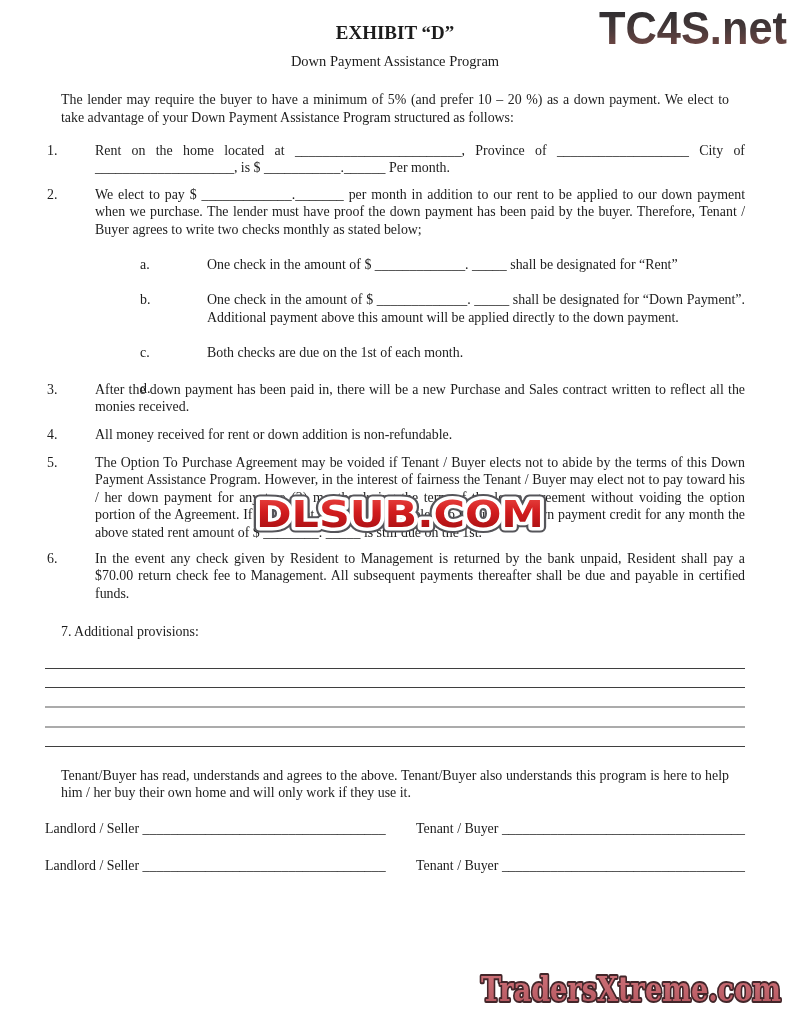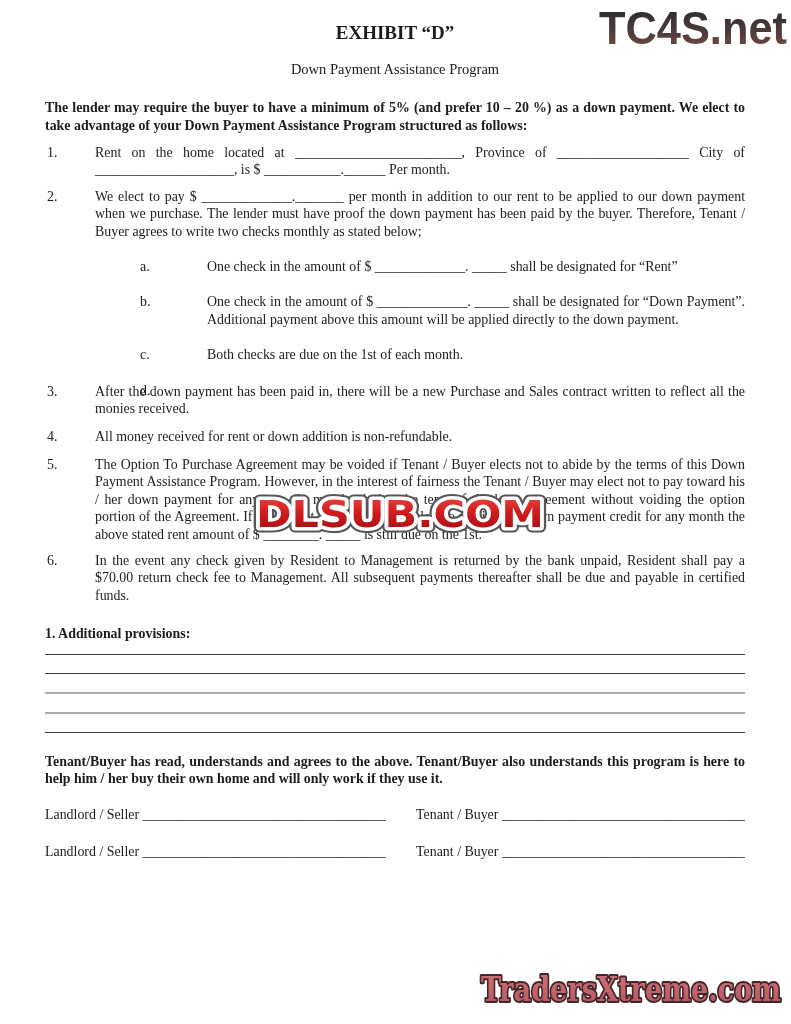--- a/index.html
+++ b/index.html
@@ -17,7 +17,7 @@
   .content { padding: 22px 46px 0 45px; }
 
   .title   { text-align: center; font-weight: bold; font-size: 19px; line-height: 1.2; }
-  .subtitle{ text-align: center; font-size: 14.5px; margin-top: 16px; }
+  .subtitle{ text-align: center; font-size: 14.5px; margin-top: 8px; }
 
   .para { text-align: justify; margin: 0; font-weight: bold; }
   #intro { margin-top: 21px; }

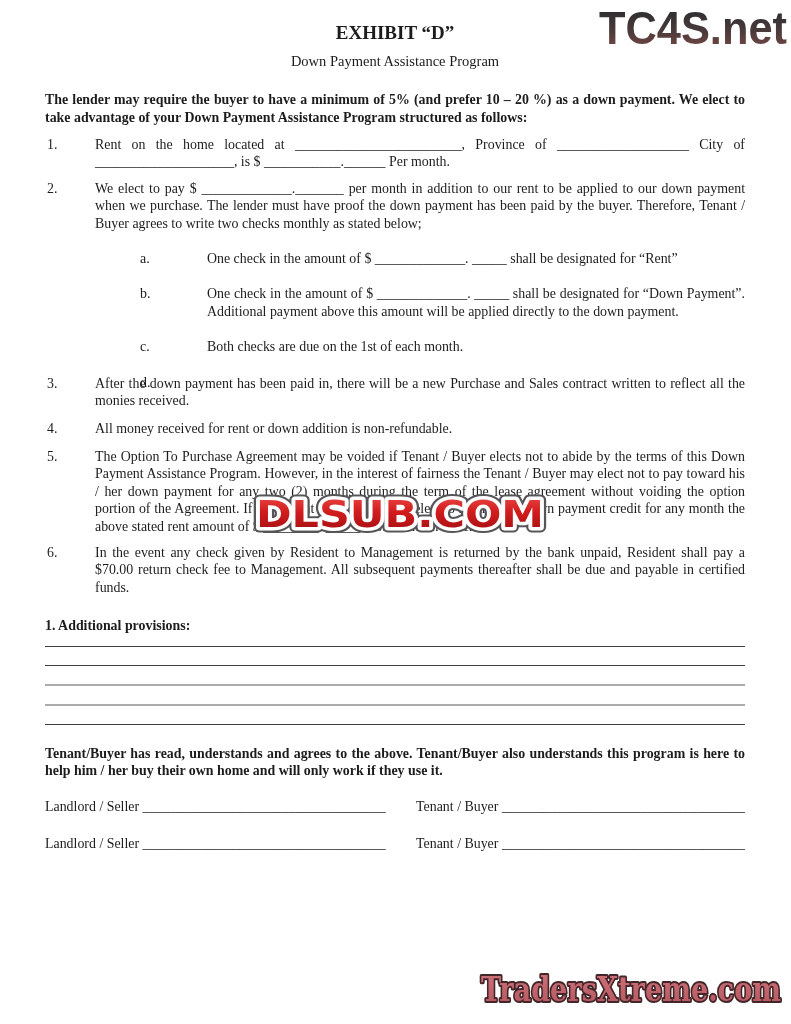--- a/index.html
+++ b/index.html
@@ -19,7 +19,7 @@
   .title   { text-align: center; font-weight: bold; font-size: 19px; line-height: 1.2; }
   .subtitle{ text-align: center; font-size: 14.5px; margin-top: 8px; }
 
-  .para { text-align: justify; margin: 0; font-weight: bold; }
+  .para { text-align: justify; margin: 16px; }
   #intro { margin-top: 21px; }
 
   .item { position: relative; padding-left: 50px; text-align: justify; margin-top: 10px; }

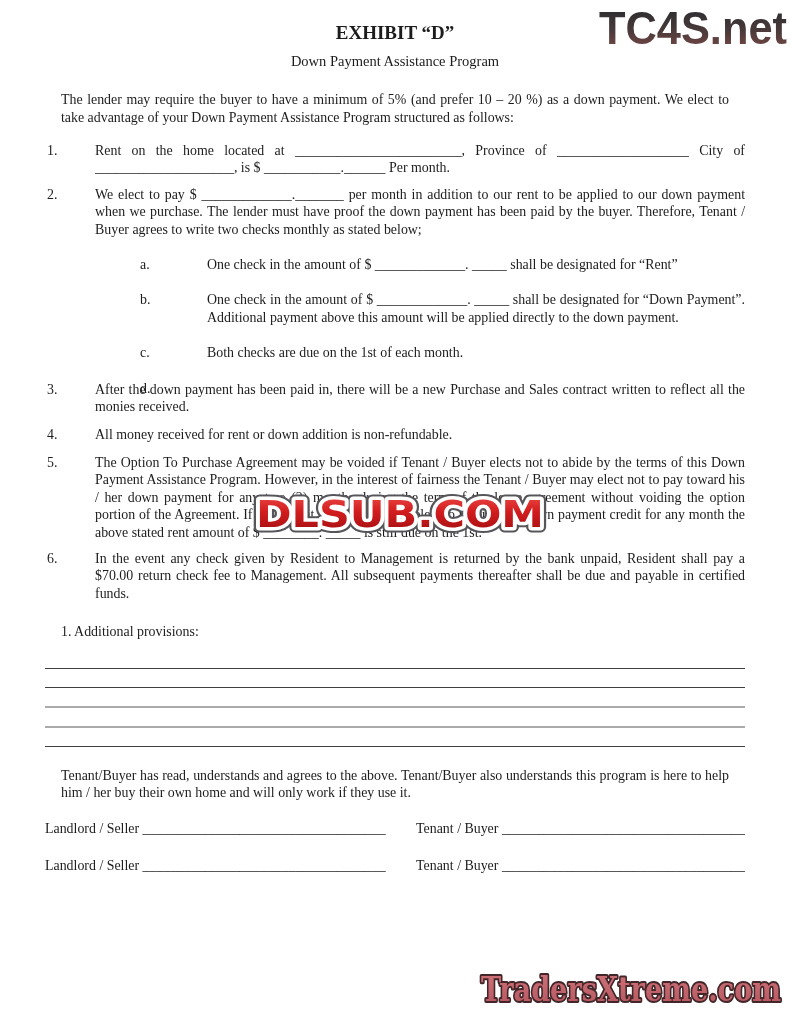--- a/index.html
+++ b/index.html
@@ -133,7 +133,7 @@
       <span>In the event any check given by Resident to Management is returned by the bank unpaid, Resident shall pay a $70.00 return check fee to Management. All subsequent payments thereafter shall be due and payable in certified funds.</span>
     </div>
 
-    <p class="para" id="provisions-label">1. Additional provisions:</p>
+    <p class="para" id="provisions-label">7. Additional provisions:</p>
 
     <div id="blank-lines">
       <div class="blank-line first"></div>

